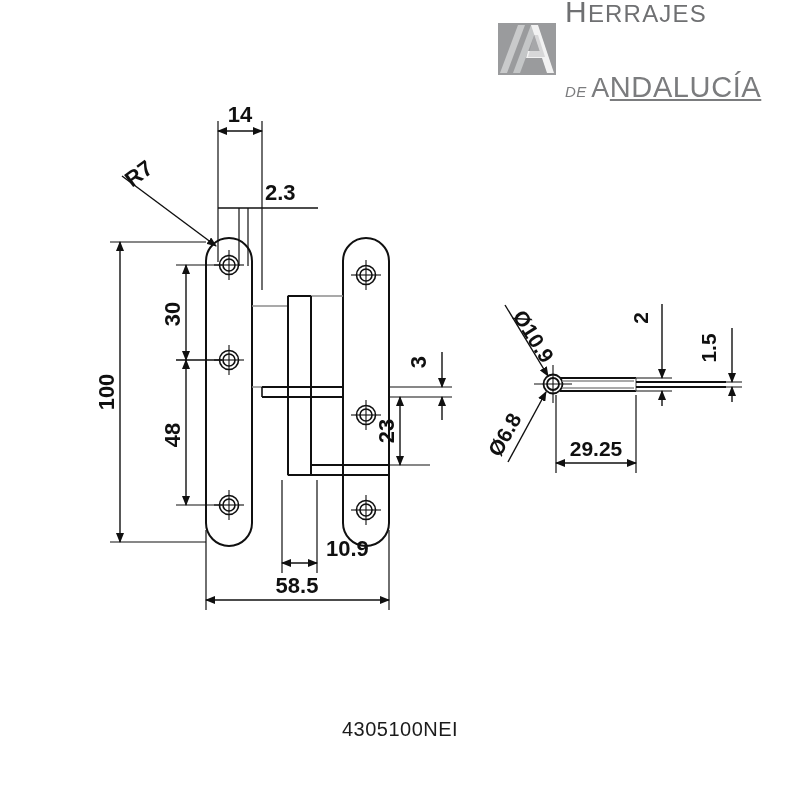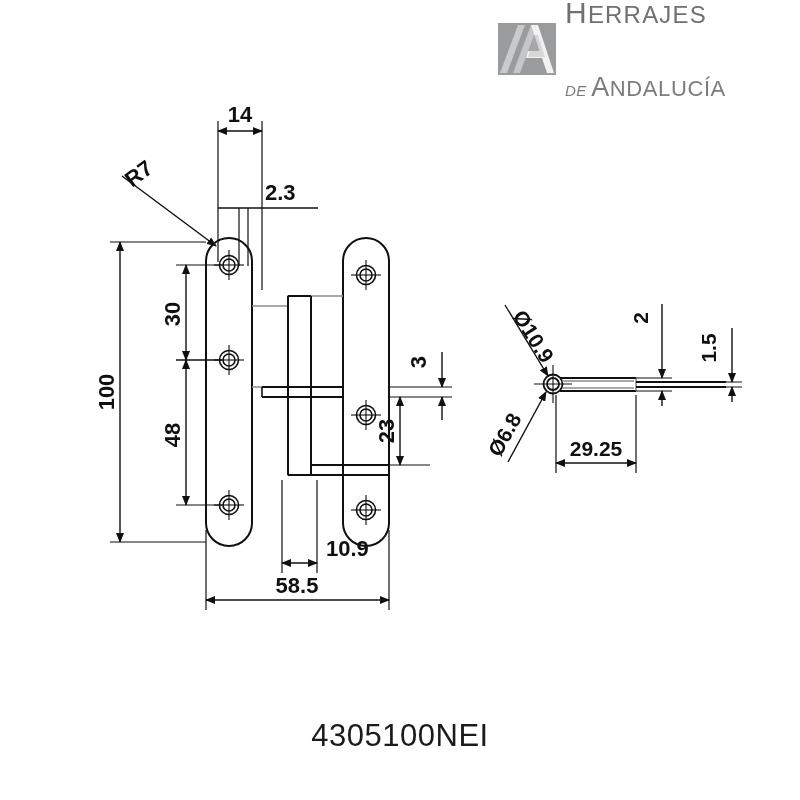--- a/index.html
+++ b/index.html
@@ -64,7 +64,7 @@
   }
   .logo-line2 .de { font-size: 15px; letter-spacing: 0.4px; font-style: italic; }
   .logo-line2 .lead { font-size: 27px; }
-  .logo-line2 .rest { font-size: 22px; }
+  .logo-line2 .rest { font-size: 29px; text-decoration: underline; }
 
   
   #drawing {

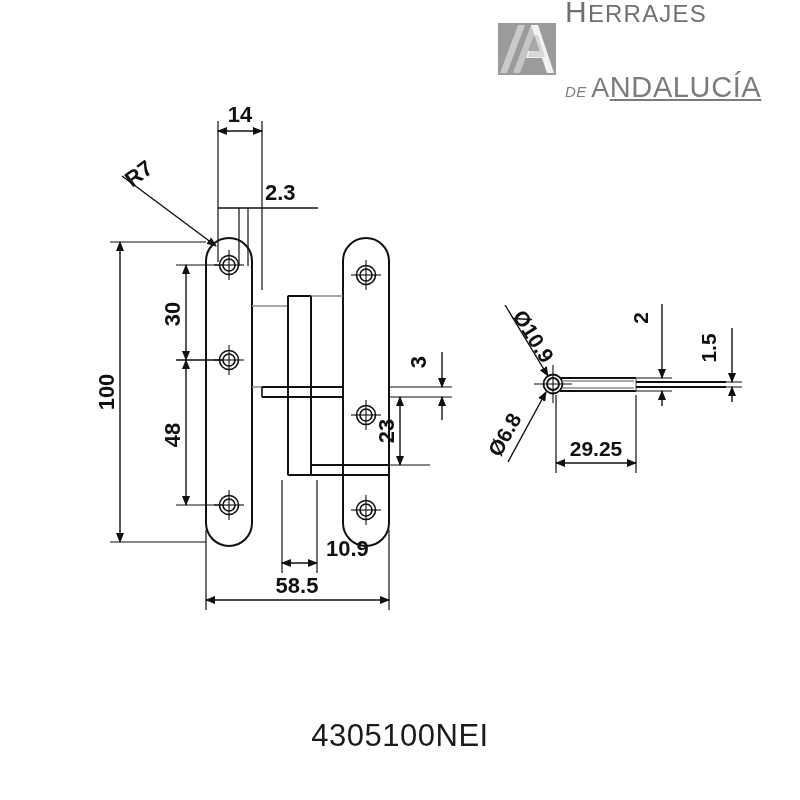--- a/index.html
+++ b/index.html
@@ -83,7 +83,7 @@
     top: 718px;
     width: 800px;
     text-align: center;
-    font-size: 31px;
+    font-size: 20px;
     color: #1b1b1b;
     letter-spacing: 0.5px;
     font-family: "Liberation Sans", sans-serif;

